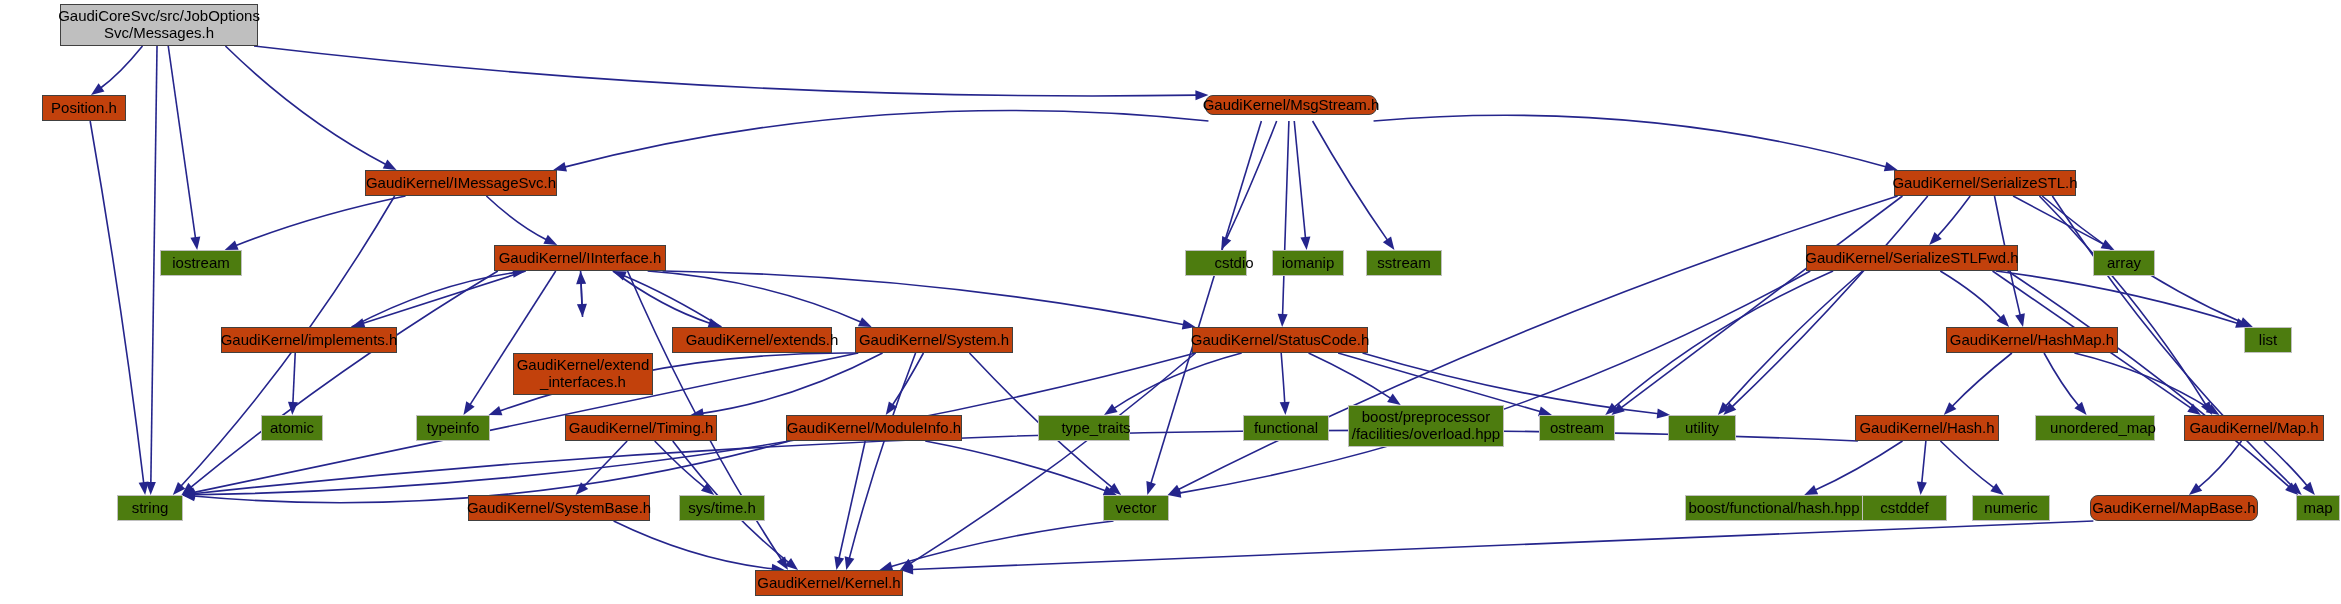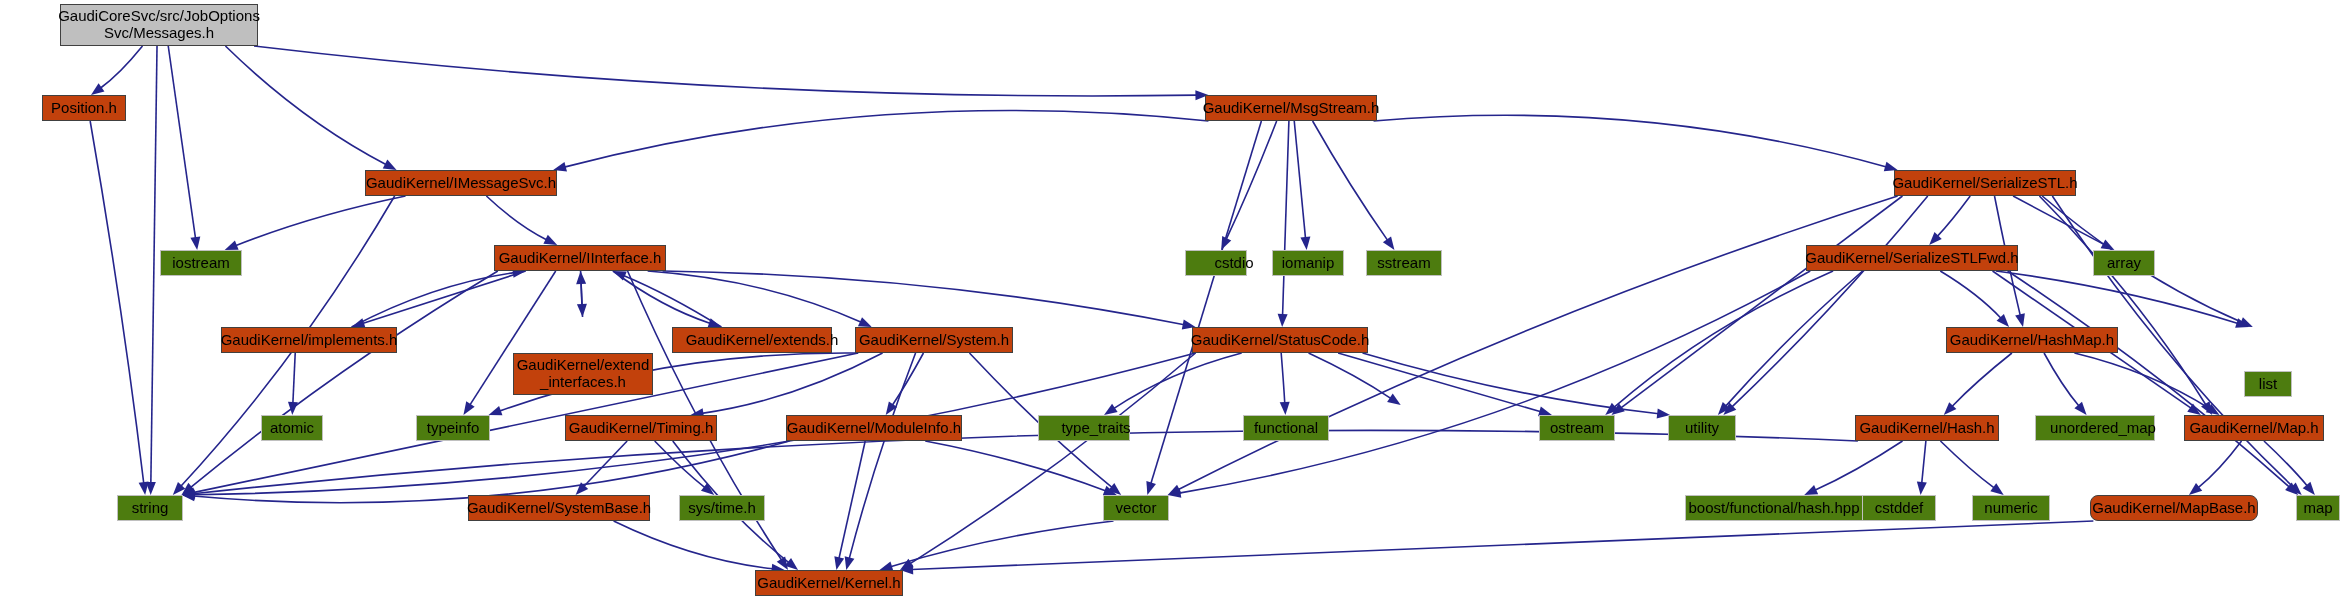--- a/index.html
+++ b/index.html
@@ -174,7 +174,7 @@
 <div class="node n-root" style="left: 60px; top: 4px; width: 198px; height: 42px;">GaudiCoreSvc/src/JobOptions
 Svc/Messages.h</div>
     <div class="node n-hdr" style="left: 42px; top: 95px; width: 84px; height: 26px;">Position.h</div>
-    <div class="node n-hdr" style="left: 1205px; top: 95px; width: 172px; height: 26px;">GaudiKernel/MsgStream.h</div>
+    <div class="node n-hdr" style="left: 1205px; top: 95px; width: 172px; height: 20px; border-radius: 8px;">GaudiKernel/MsgStream.h</div>
     <div class="node n-hdr" style="left: 365px; top: 170px; width: 192px; height: 26px;">GaudiKernel/IMessageSvc.h</div>
     <div class="node n-hdr" style="left: 1894px; top: 170px; width: 182px; height: 26px;">GaudiKernel/SerializeSTL.h</div>
     <div class="node n-sys" style="left: 1185px; top: 250px; width: 62px; height: 26px; padding-left: 36px;">cstdio</div>

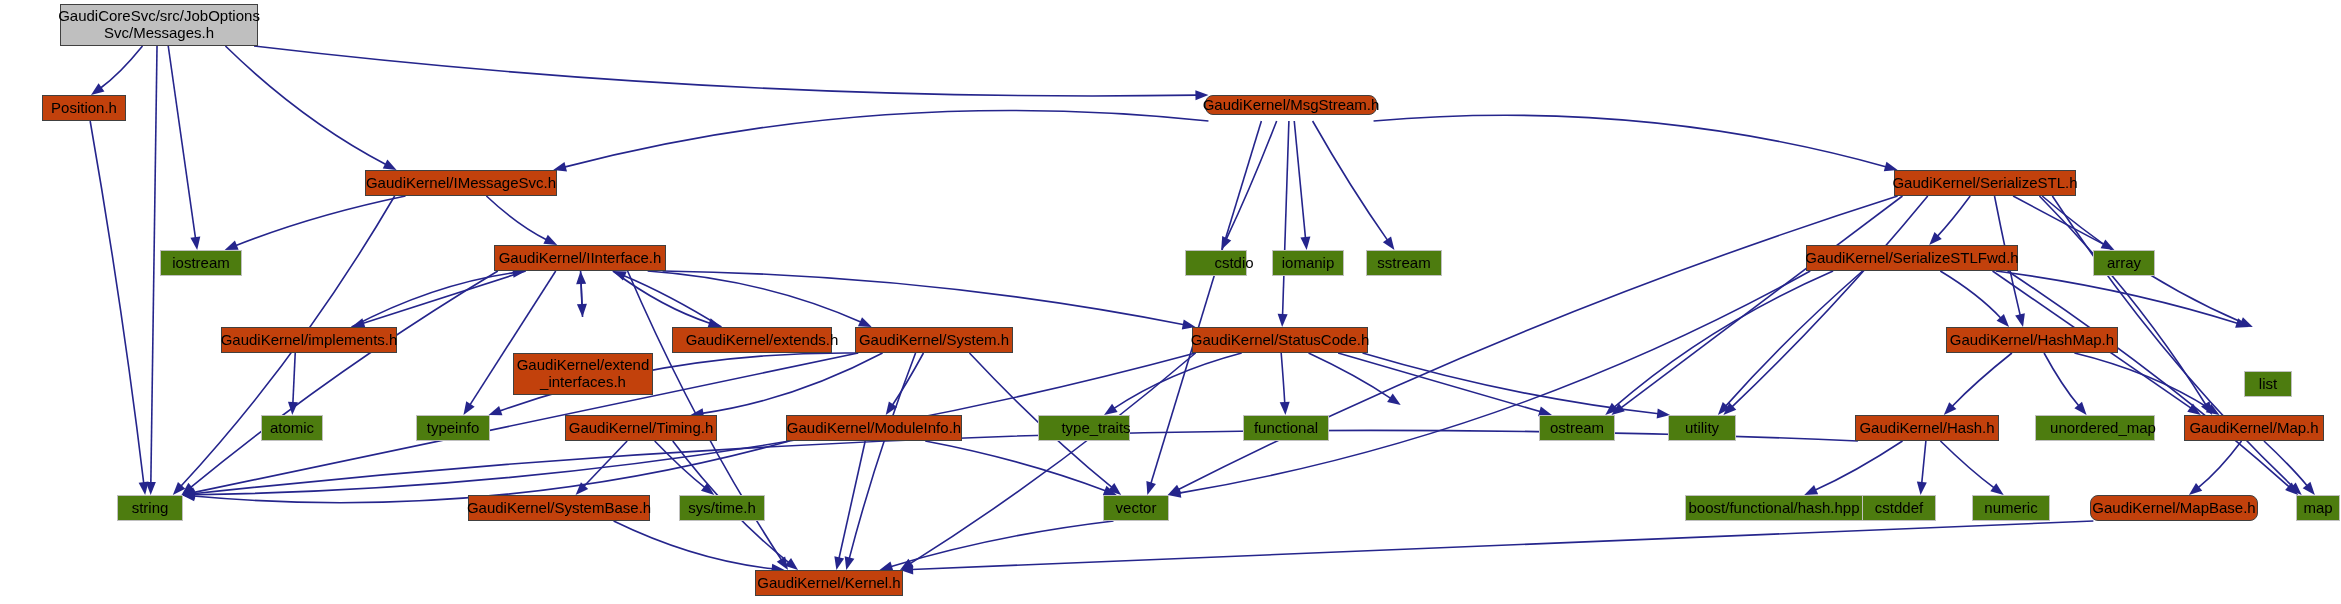--- a/index.html
+++ b/index.html
@@ -191,7 +191,7 @@
     <div class="node n-hdr" style="left: 855px; top: 327px; width: 158px; height: 26px;">GaudiKernel/System.h</div>
     <div class="node n-hdr" style="left: 1192px; top: 327px; width: 176px; height: 26px;">GaudiKernel/StatusCode.h</div>
     <div class="node n-hdr" style="left: 1946px; top: 327px; width: 172px; height: 26px;">GaudiKernel/HashMap.h</div>
-    <div class="node n-sys" style="left: 2244px; top: 327px; width: 48px; height: 26px; margin-top: 44px;">list</div>
+    <div class="node n-sys" style="left: 2244px; top: 327px; width: 48px; height: 26px;">list</div>
     <div class="node n-sys" style="left: 261px; top: 415px; width: 62px; height: 26px;">atomic</div>
     <div class="node n-sys" style="left: 416px; top: 415px; width: 74px; height: 26px;">typeinfo</div>
     <div class="node n-hdr" style="left: 565px; top: 415px; width: 152px; height: 26px;">GaudiKernel/Timing.h</div>

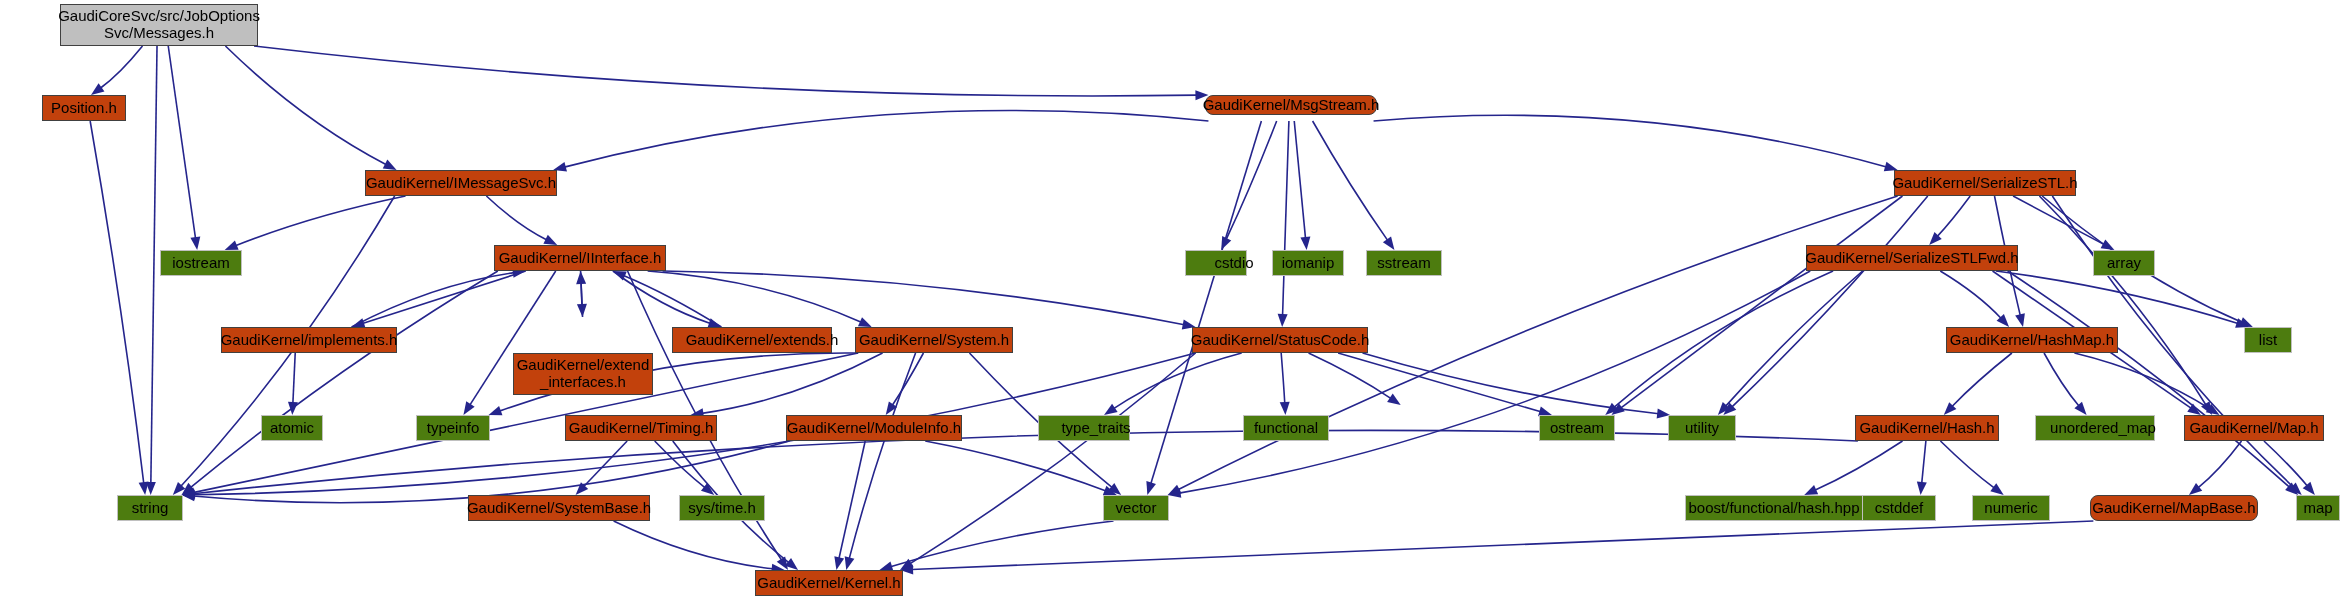--- a/index.html
+++ b/index.html
@@ -198,6 +198,8 @@
     <div class="node n-hdr" style="left: 786px; top: 415px; width: 176px; height: 26px;">GaudiKernel/ModuleInfo.h</div>
     <div class="node n-sys" style="left: 1038px; top: 415px; width: 92px; height: 26px; padding-left: 24px;">type_traits</div>
     <div class="node n-sys" style="left: 1243px; top: 415px; width: 86px; height: 26px;">functional</div>
+    <div class="node n-sys" style="left: 1348px; top: 405px; width: 156px; height: 42px;">boost/preprocessor
+/facilities/overload.hpp</div>
     <div class="node n-sys" style="left: 1539px; top: 415px; width: 76px; height: 26px;">ostream</div>
     <div class="node n-sys" style="left: 1668px; top: 415px; width: 68px; height: 26px;">utility</div>
     <div class="node n-hdr" style="left: 1855px; top: 415px; width: 144px; height: 26px;">GaudiKernel/Hash.h</div>

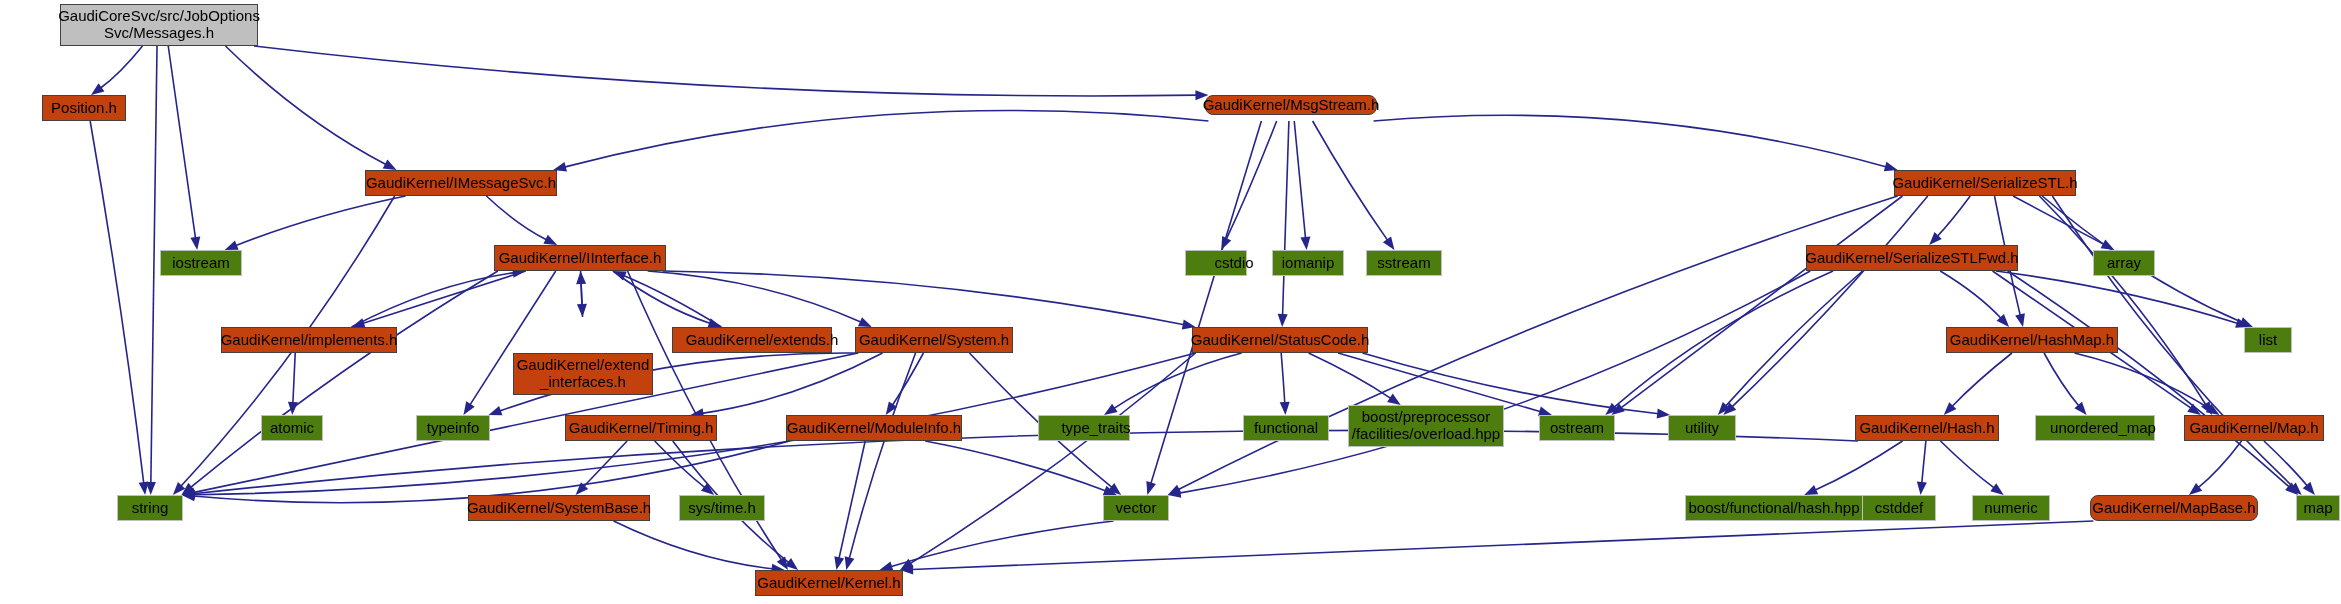--- a/index.html
+++ b/index.html
@@ -210,7 +210,7 @@
     <div class="node n-sys" style="left: 117px; top: 495px; width: 66px; height: 26px;">string</div>
     <div class="node n-sys" style="left: 1103px; top: 495px; width: 66px; height: 26px;">vector</div>
     <div class="node n-sys" style="left: 1685px; top: 495px; width: 178px; height: 26px;">boost/functional/hash.hpp</div>
-    <div class="node n-sys" style="left: 1862px; top: 495px; width: 74px; height: 26px;">cstddef</div>
+    <div class="node n-sys" style="left: 1862px; top: 495px; width: 85px; height: 26px;">cstddef</div>
     <div class="node n-sys" style="left: 1972px; top: 495px; width: 78px; height: 26px;">numeric</div>
     <div class="node n-hdr" style="left: 2090px; top: 495px; width: 168px; height: 26px; border-radius: 8px;">GaudiKernel/MapBase.h</div>
     <div class="node n-sys" style="left: 2296px; top: 495px; width: 44px; height: 26px;">map</div>

